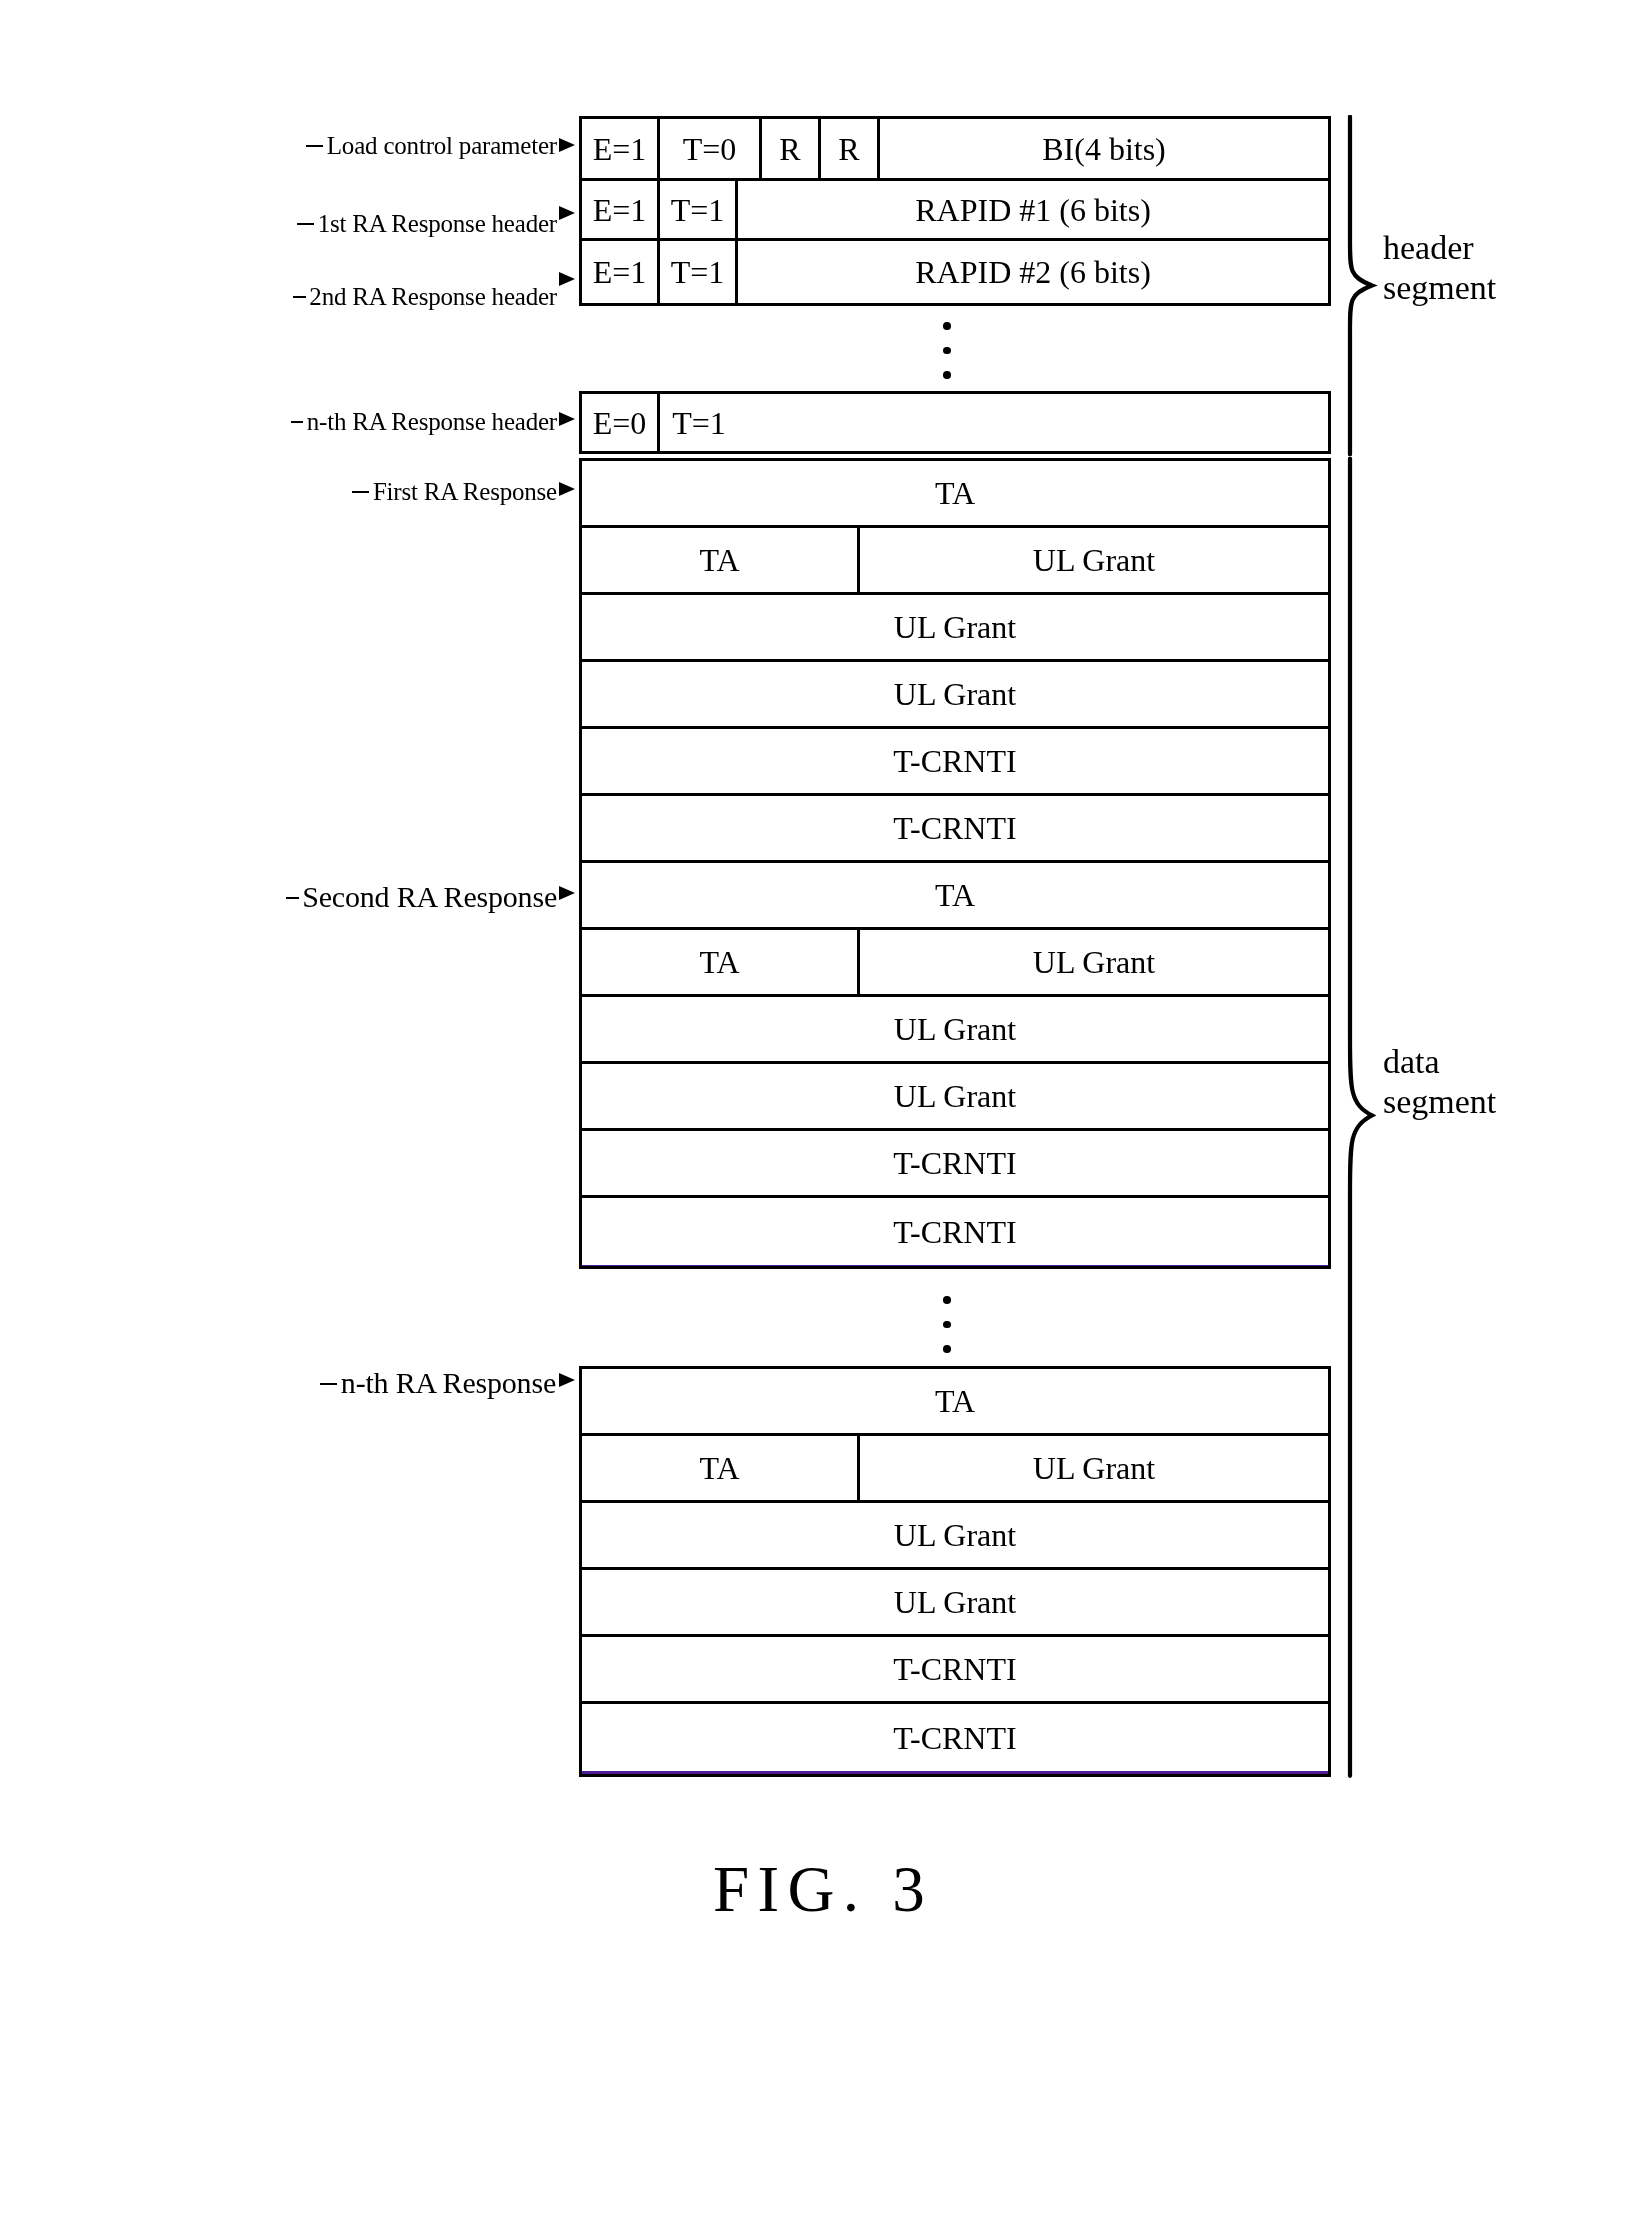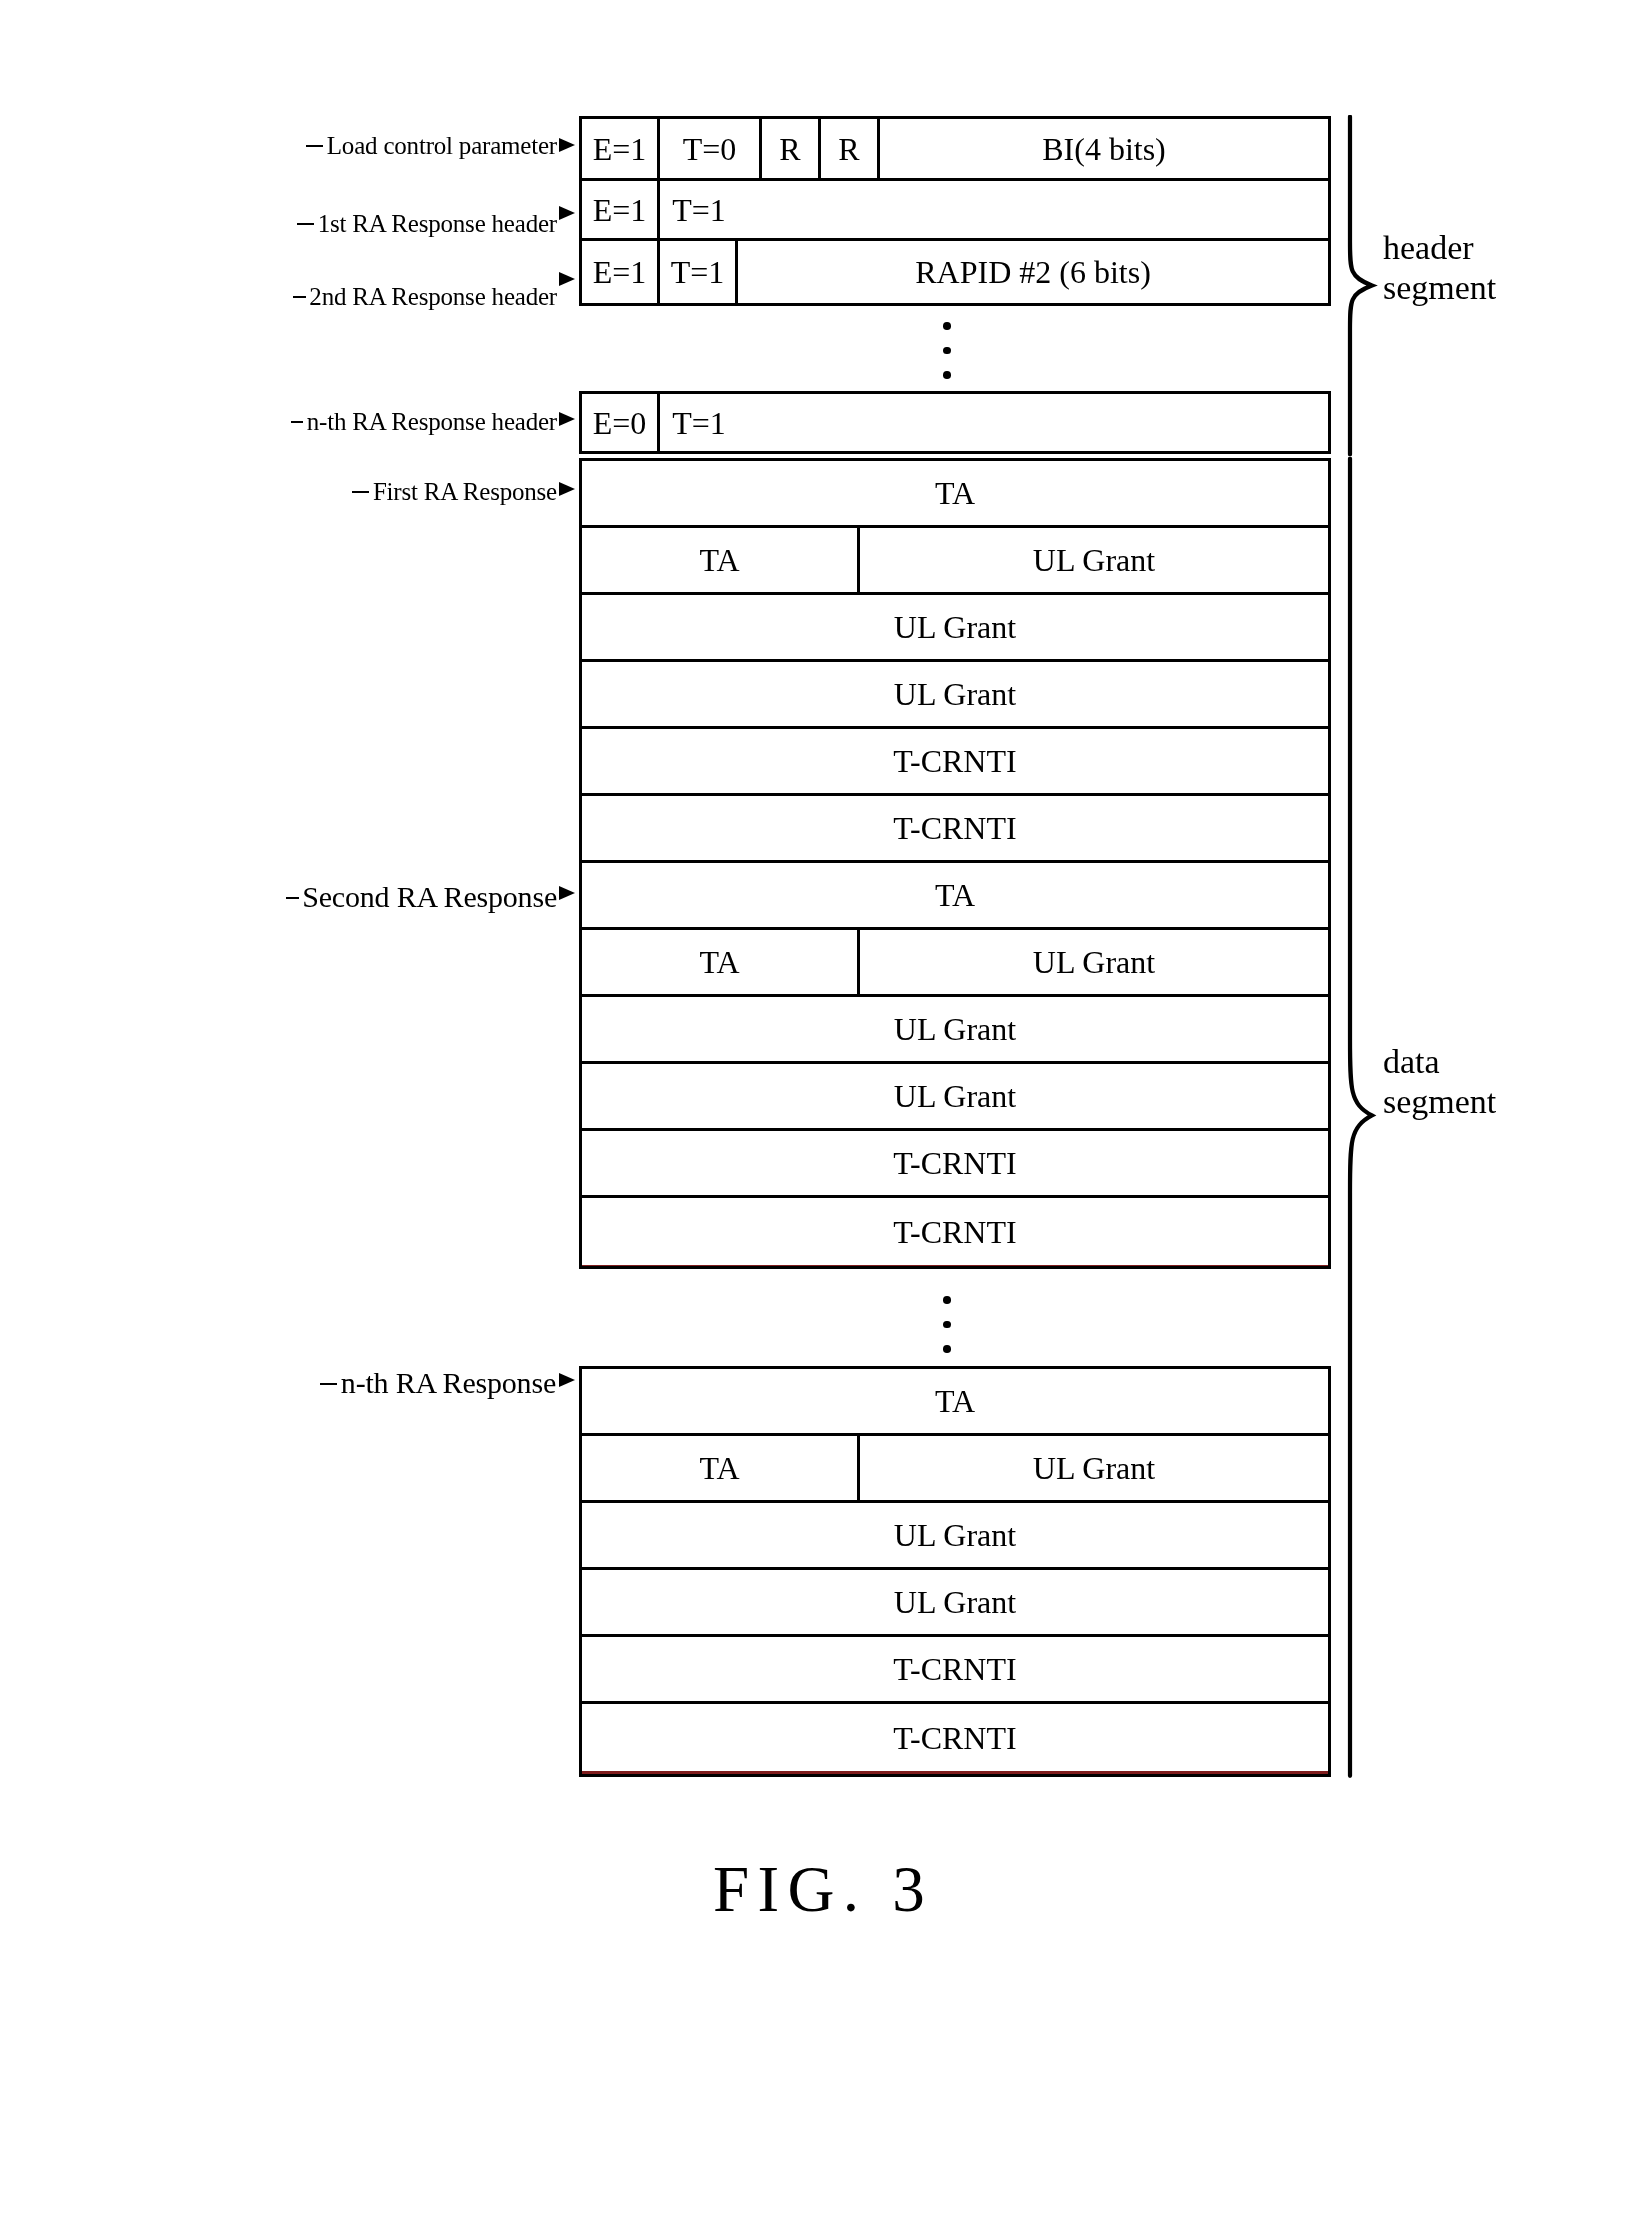--- a/index.html
+++ b/index.html
@@ -61,7 +61,7 @@
     position: absolute;
     box-sizing: border-box;
     border: 3.4px solid #000;
-    background: #7f1d1d;
+    background: #4c1d95;
     text-align: center;
   }
   .row {

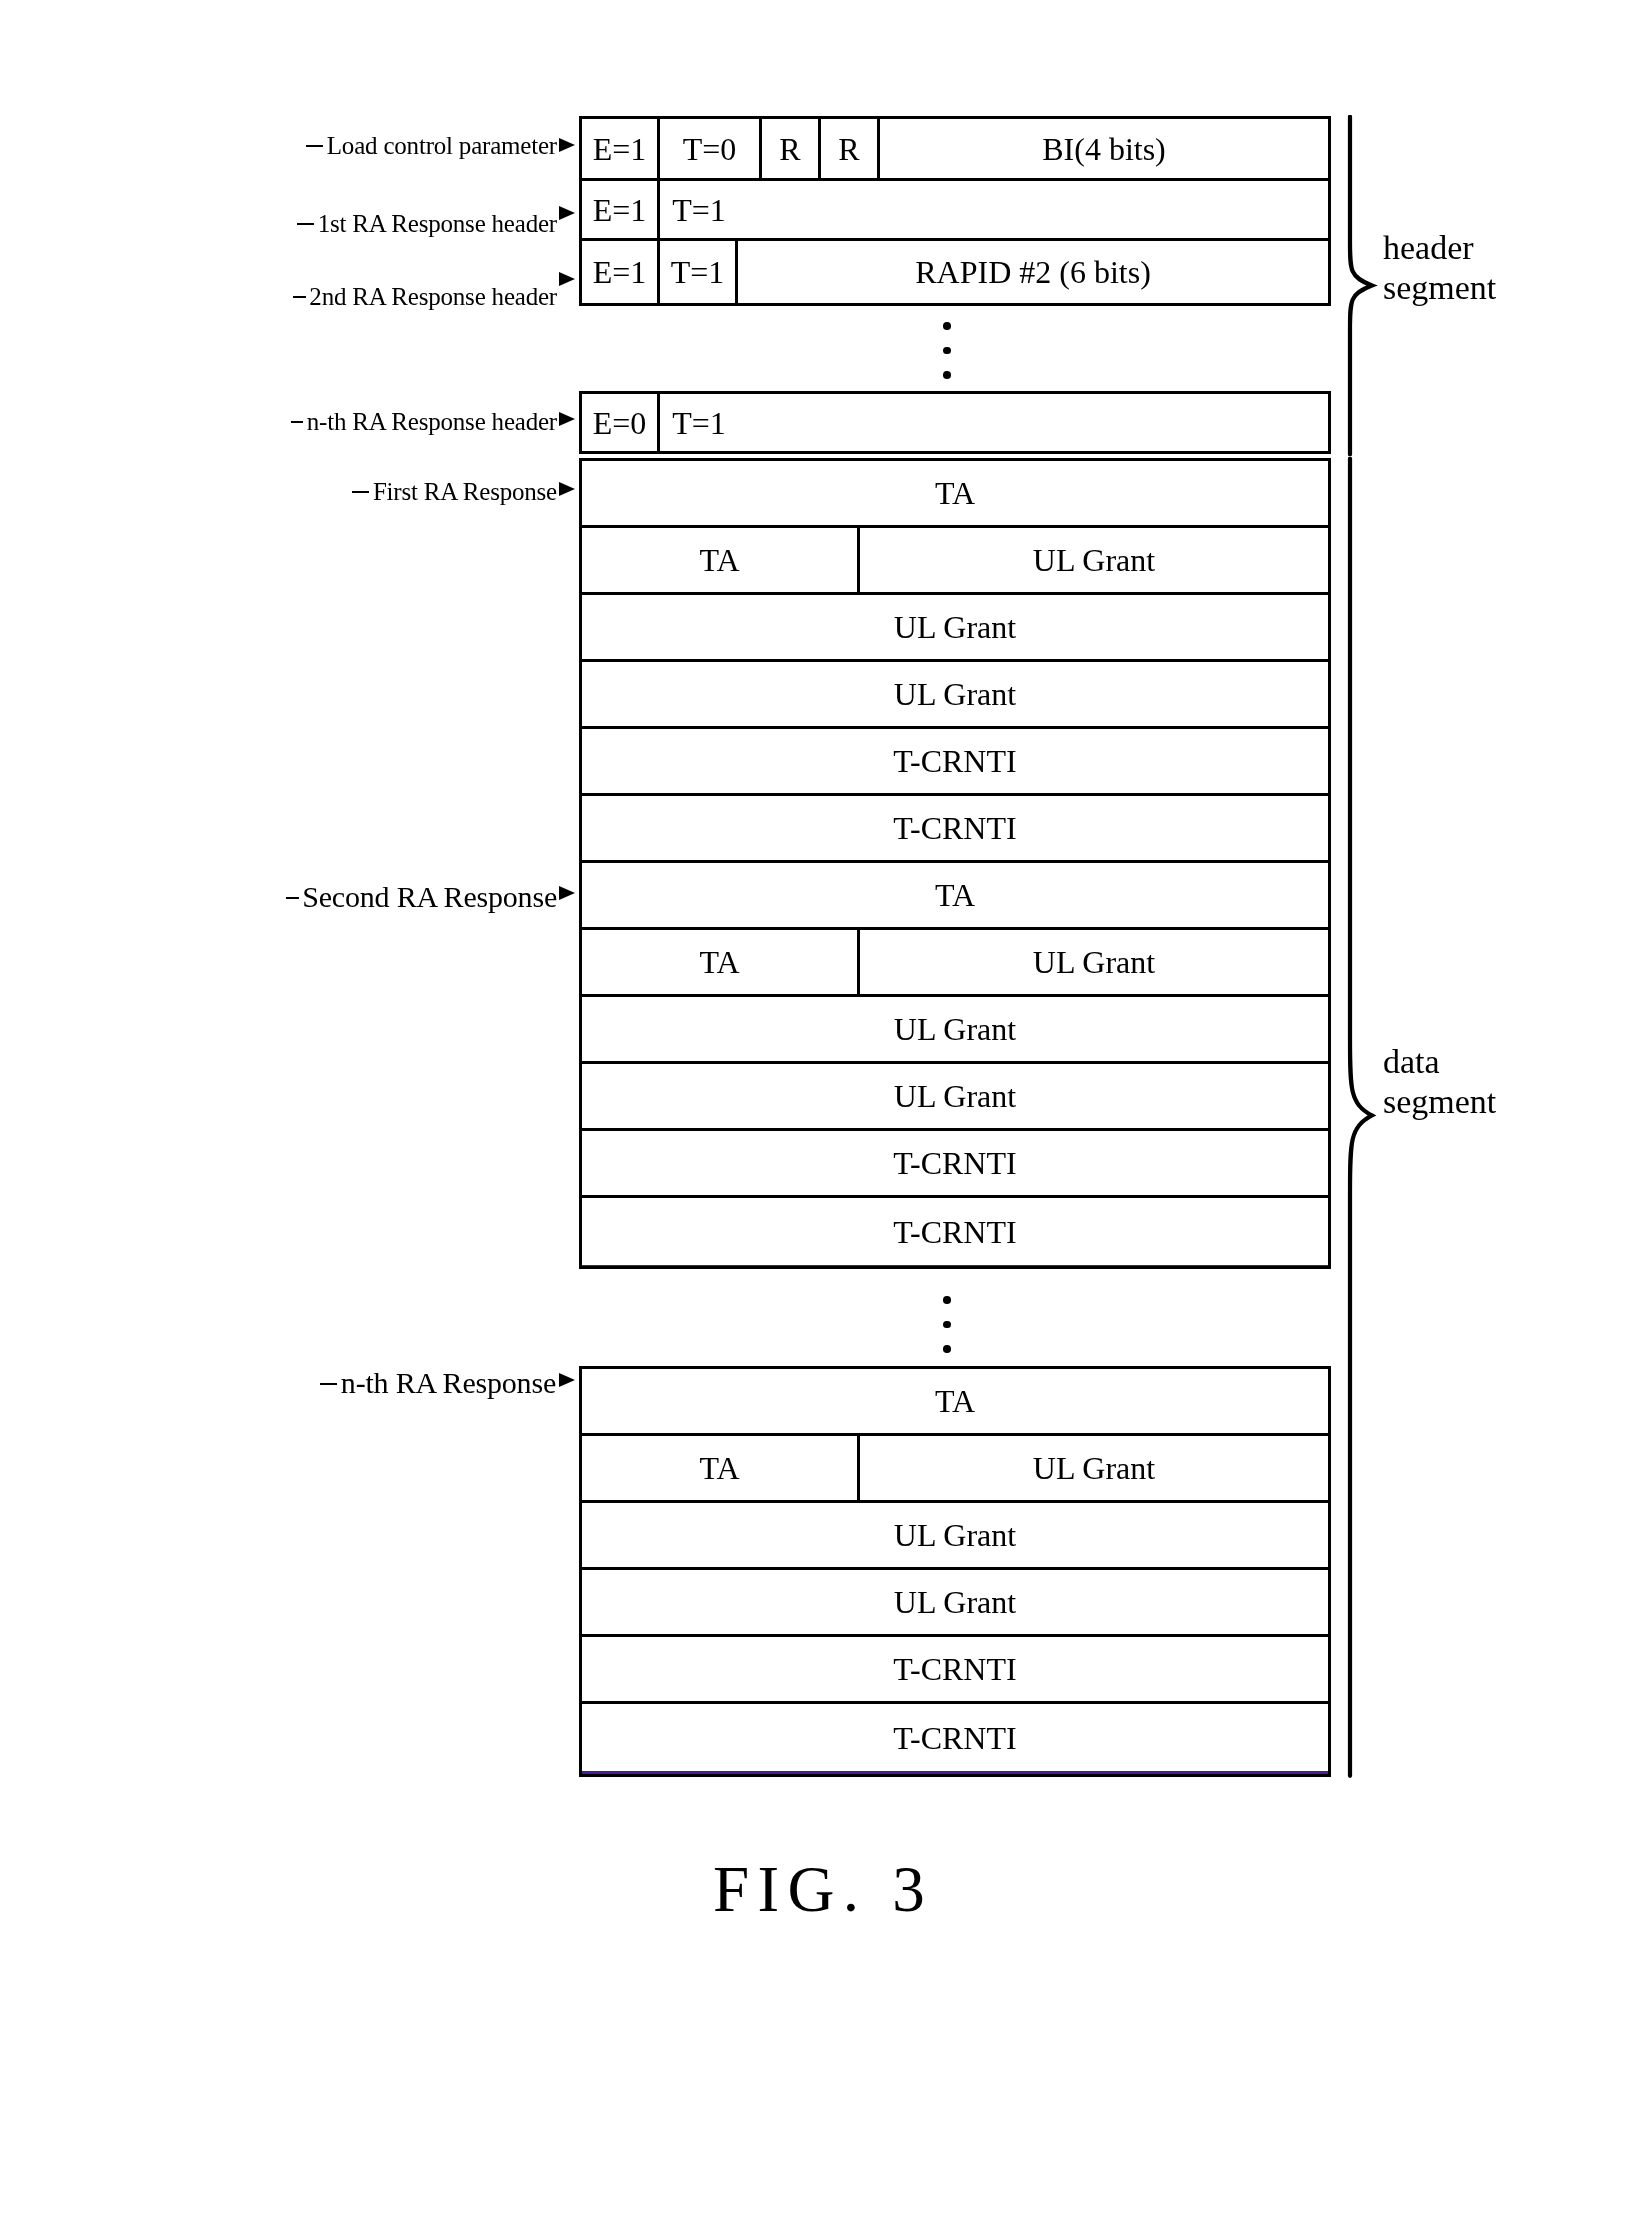--- a/index.html
+++ b/index.html
@@ -138,6 +138,7 @@
     <div class="row" style="height:60px;">
       <div class="cell" style="width:78px;">E=1</div>
       <div class="cell" style="width:78px;">T=1</div>
+      <div class="cell" style="flex:1;">RAPID #1 (6 bits)</div>
     </div>
 
     <div class="row" style="height:62px;">

